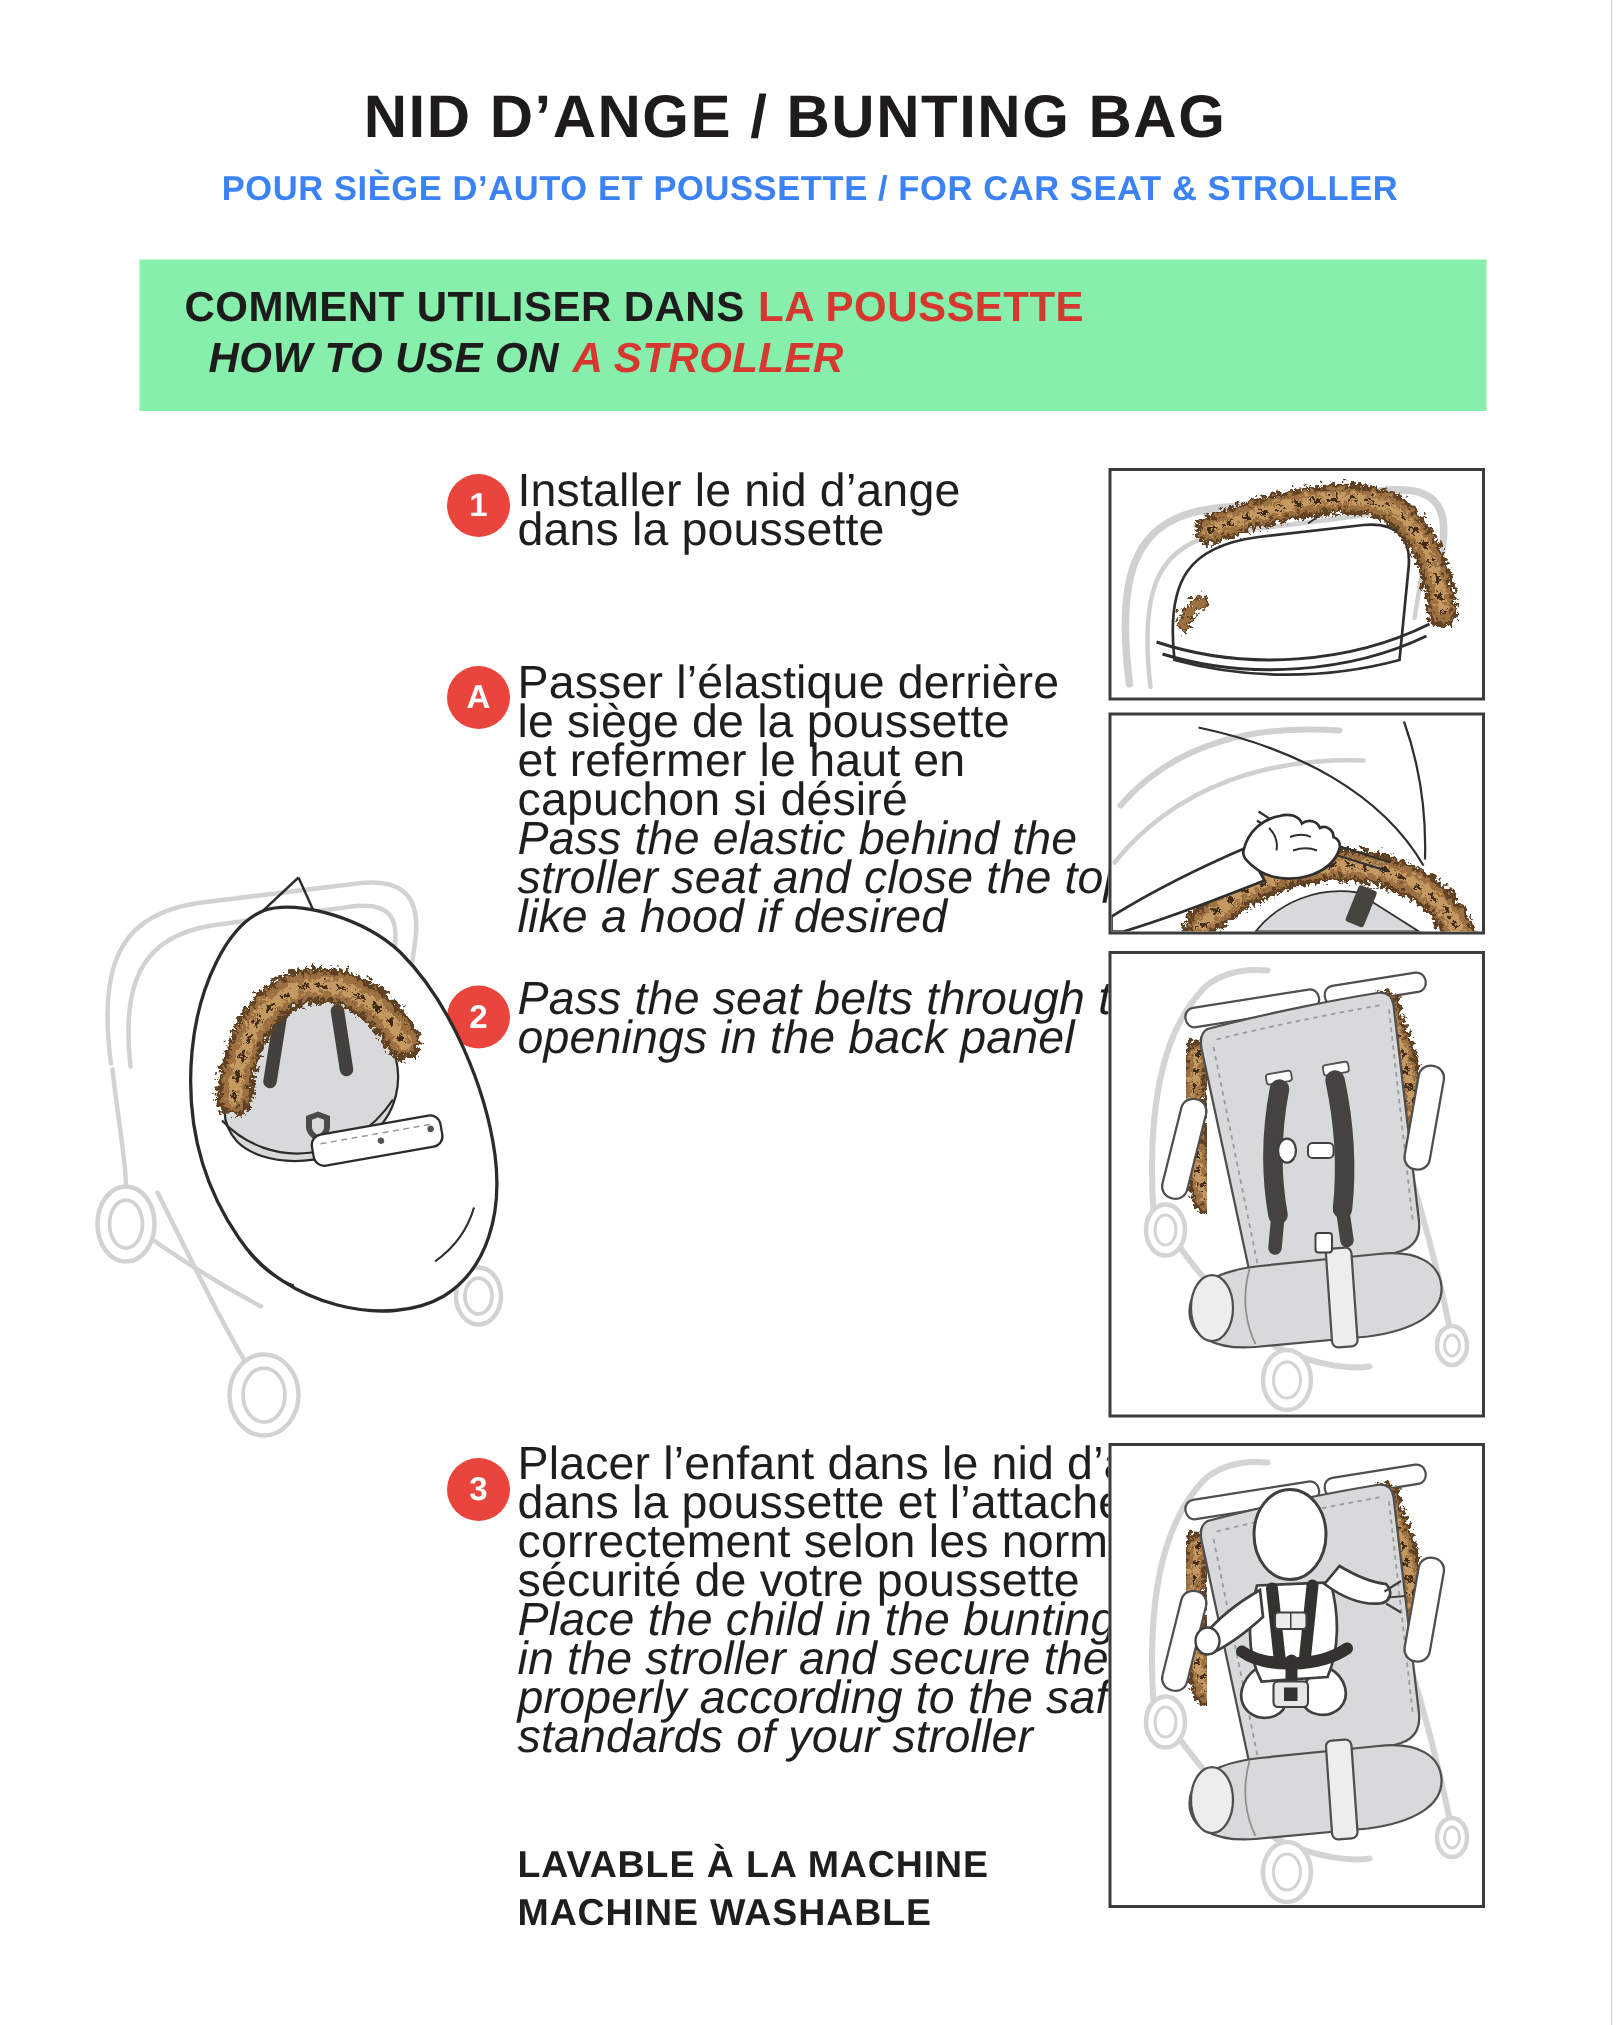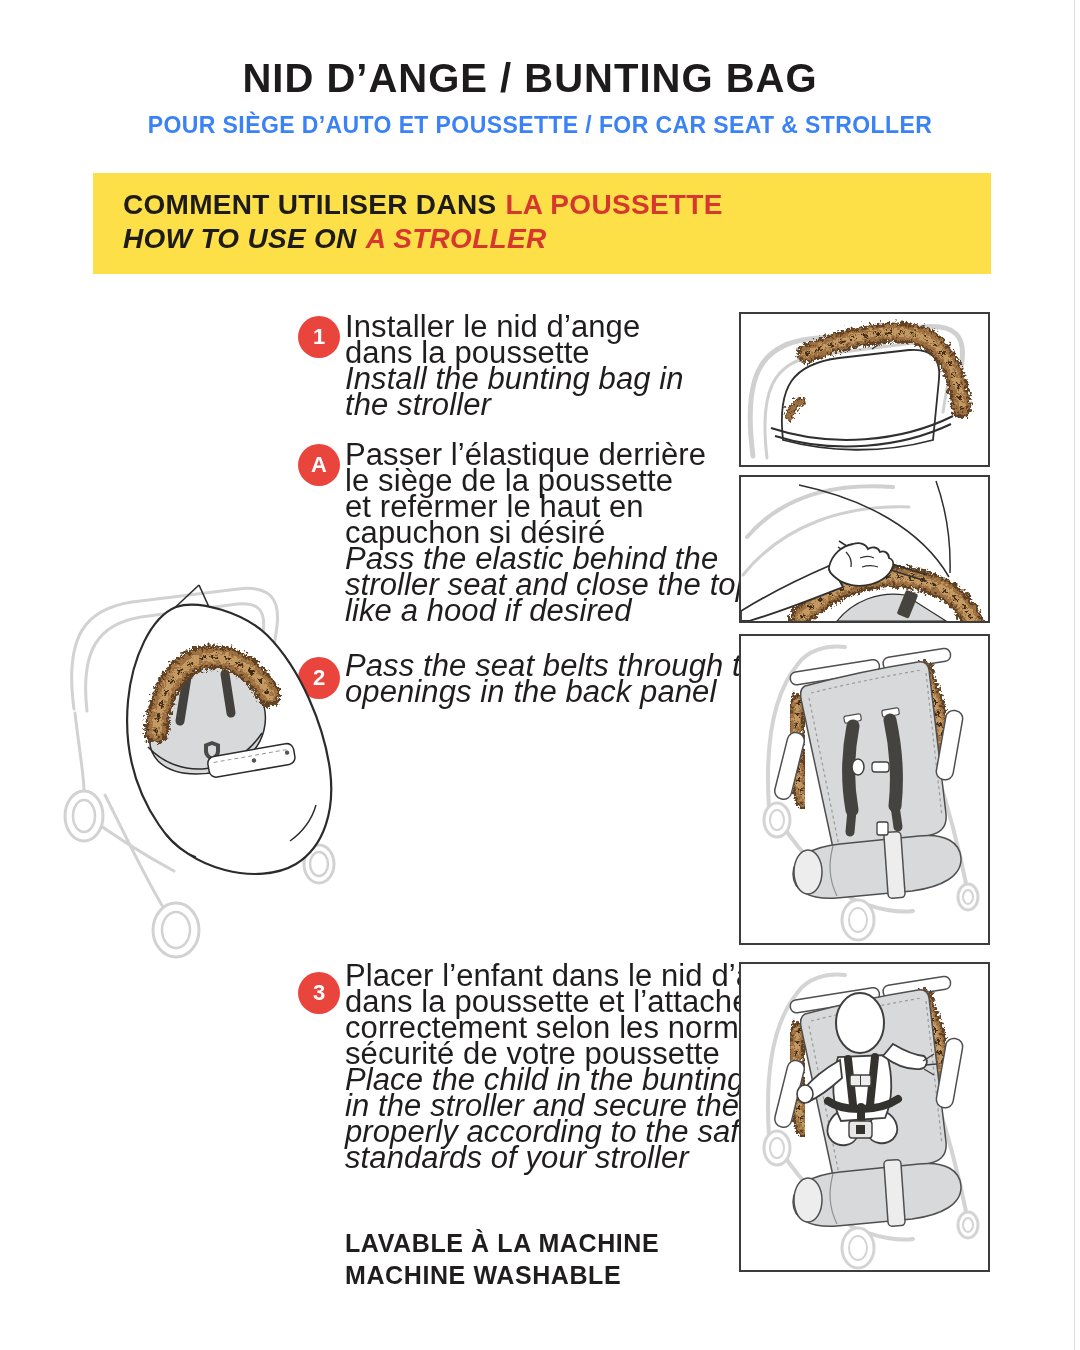--- a/index.html
+++ b/index.html
@@ -21,7 +21,7 @@
 
   .banner {
     position:absolute; left:93px; top:173px; width:898px; height:101px;
-    background:#fde047; padding:15px 0 0 30px;
+    background:#86efac; padding:15px 0 0 30px;
   }
   .banner-line { display:block; font-size:28px; font-weight:800; letter-spacing:0.3px; line-height:34px; color:#1d1b1c; }
   .banner-line.en { font-style:italic; }

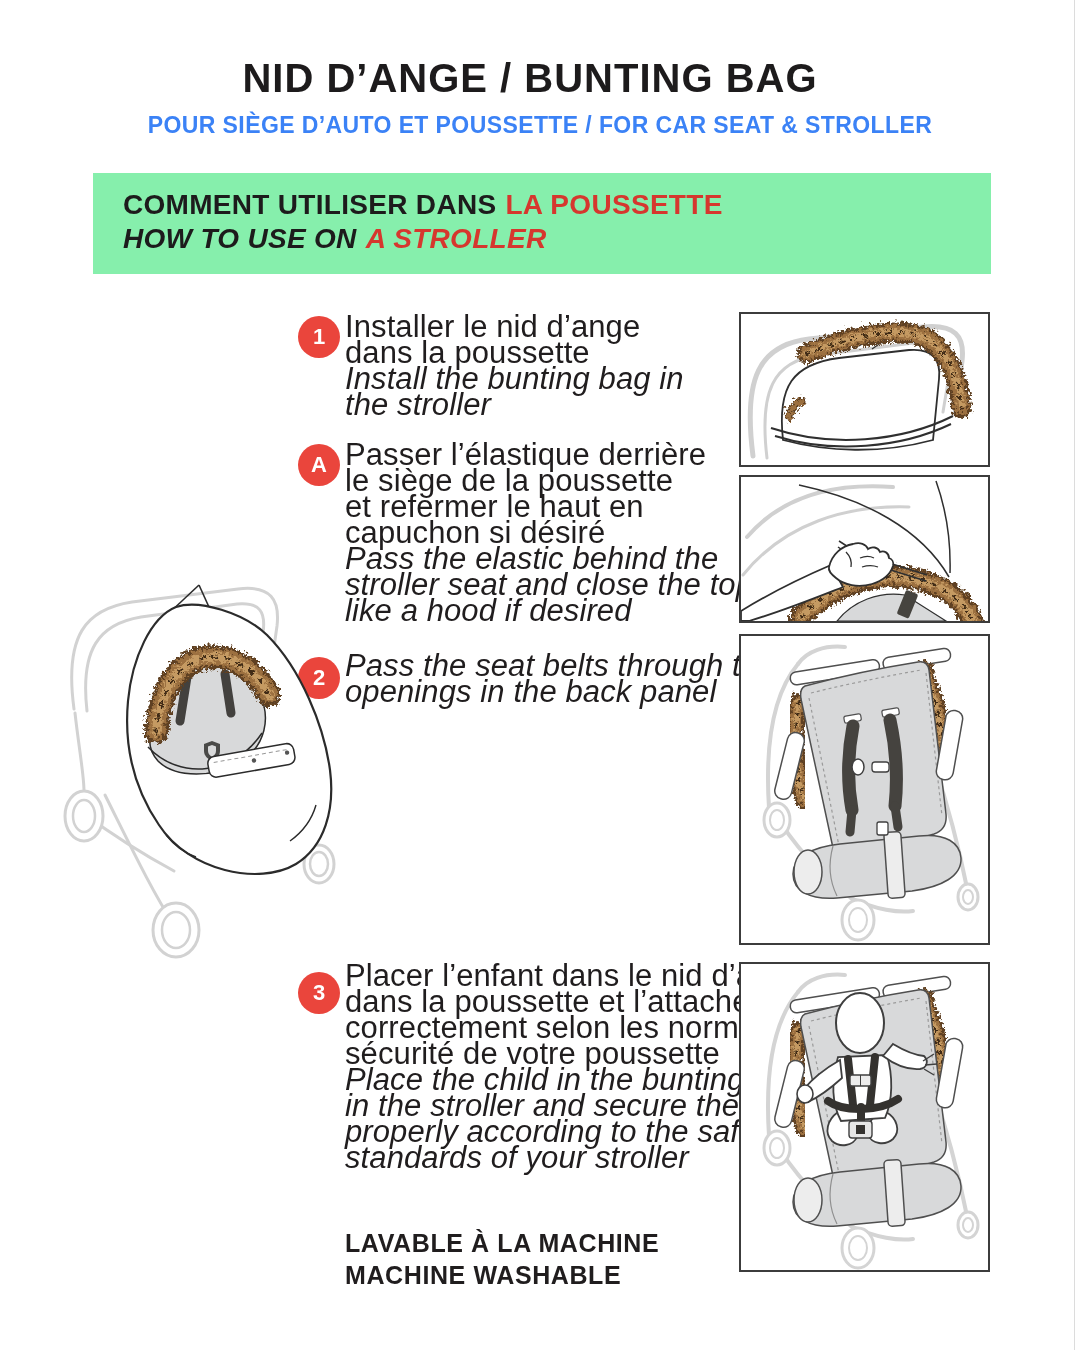--- a/index.html
+++ b/index.html
@@ -24,7 +24,7 @@
     background:#86efac; padding:15px 0 0 30px;
   }
   .banner-line { display:block; font-size:28px; font-weight:800; letter-spacing:0.3px; line-height:34px; color:#1d1b1c; }
-  .banner-line.en { font-style:italic; }
+  .banner-line.en { font-style:italic;margin-left:16px; }
   .banner .hl { color:#d6372e; }
   .banner .pre { margin-right:9px; }
 

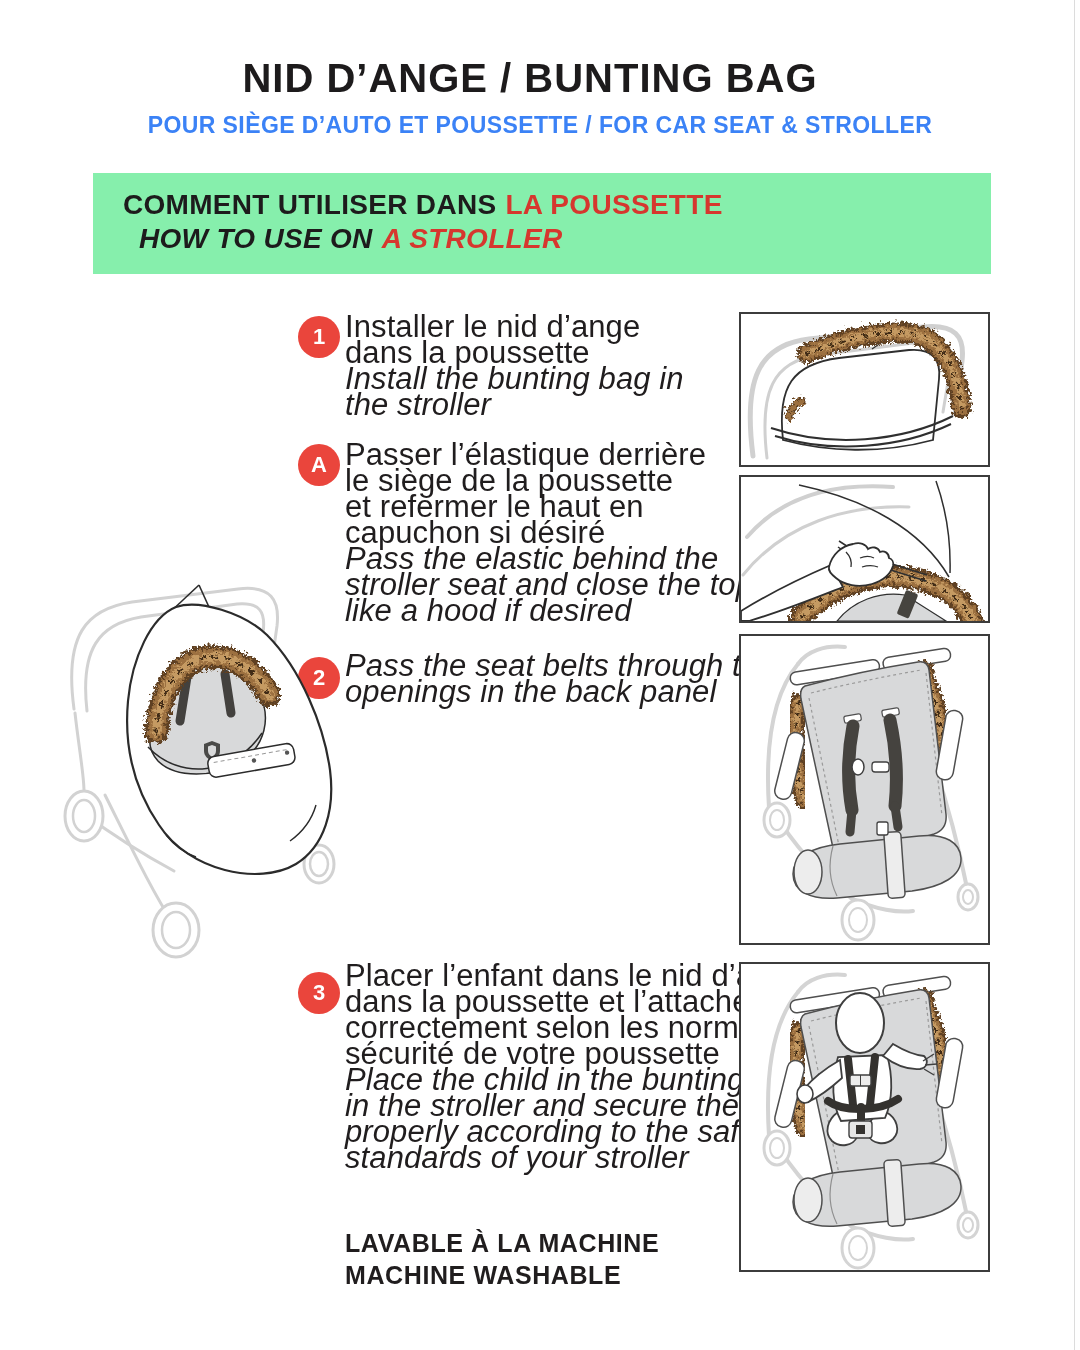--- a/index.html
+++ b/index.html
@@ -71,8 +71,6 @@
 <div class="step-text" style="top:314px;">
   <span class="fr">Installer le nid d’ange
 dans la poussette</span>
-  <span class="en">Install the bunting bag in
-the stroller</span>
 </div>
 
 <div class="step-badge" style="left:298px; top:444px;">A</div>

